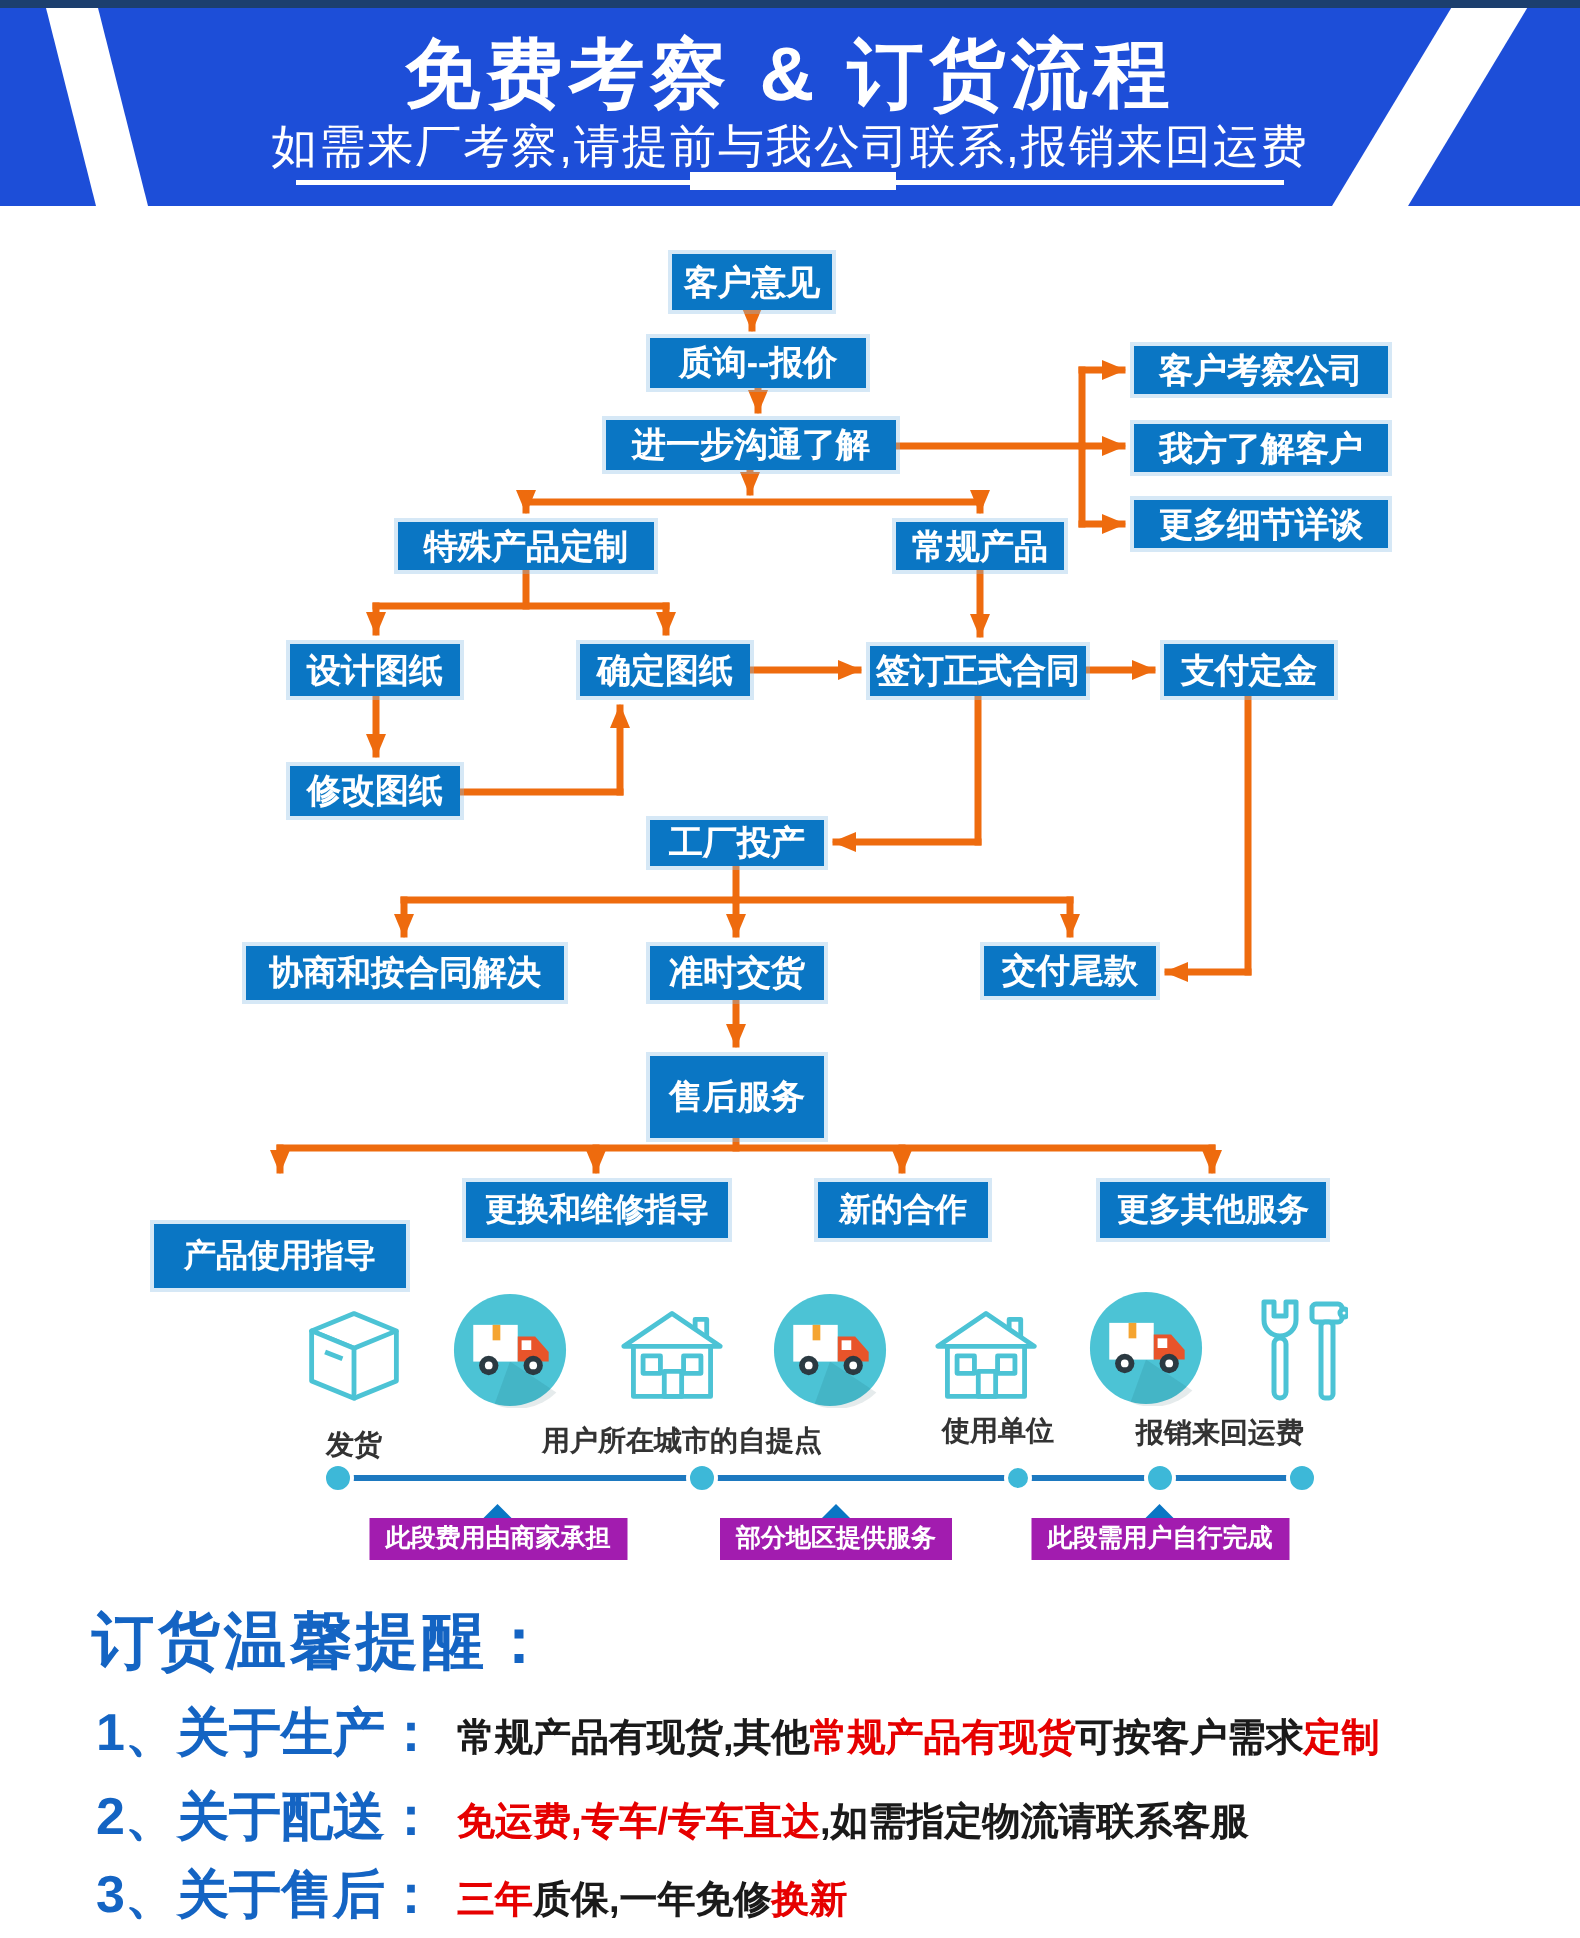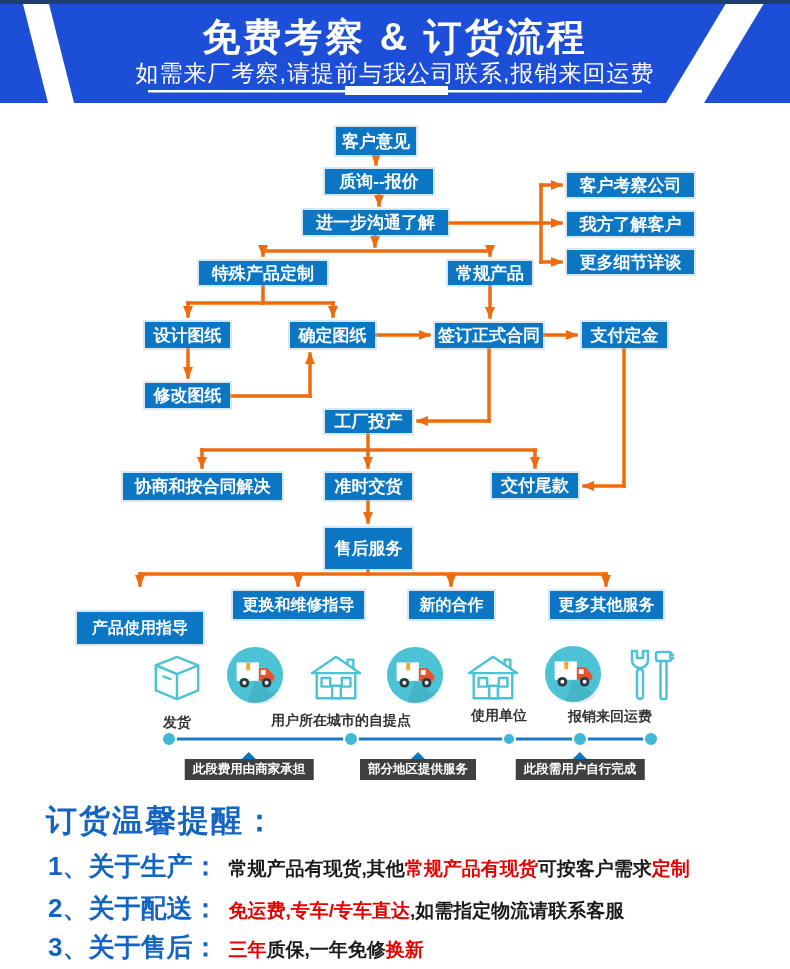--- a/index.html
+++ b/index.html
@@ -27,7 +27,7 @@
     text-align:left; white-space:nowrap; transform:translateX(-50%); }
 
   
-  .tl-label { position:absolute; z-index:3; transform:translateX(-50%); background:#404040;
+  .tl-label { position:absolute; z-index:3; transform:translateX(-50%); background:#a21caf;
     color:#fff; font-size:12.5px; font-weight:bold; padding:2px 8px; white-space:nowrap; }
   .tl-label::before { content:""; position:absolute; top:-7px; left:50%; margin-left:-7px;
     border-left:7px solid transparent; border-right:7px solid transparent;

